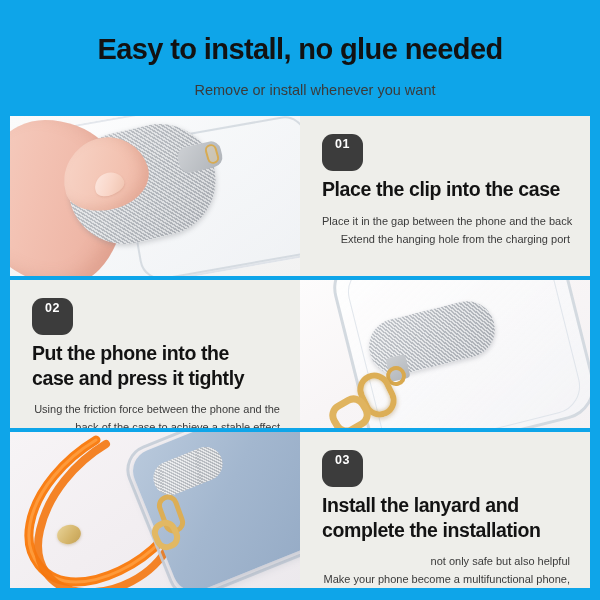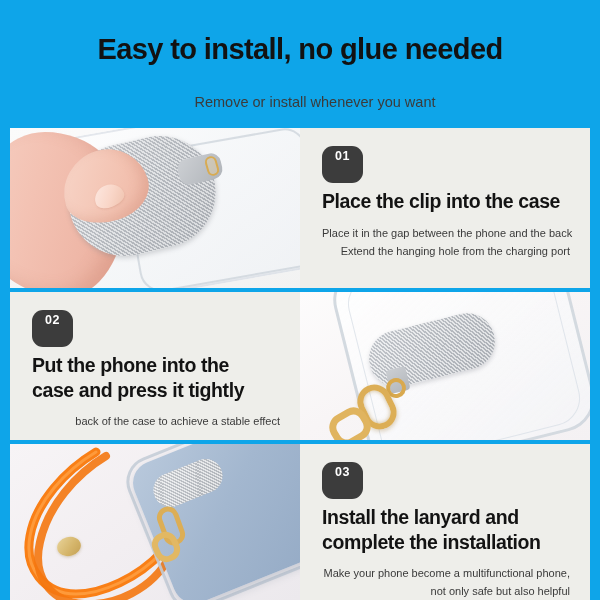--- a/index.html
+++ b/index.html
@@ -24,7 +24,7 @@
     line-height: 1.1;
   }
   .subhead {
-    margin-top: 28px;
+    margin-top: 16px;
     font-size: 14.5px;
     color: #3b3b3b;
     font-weight: normal;

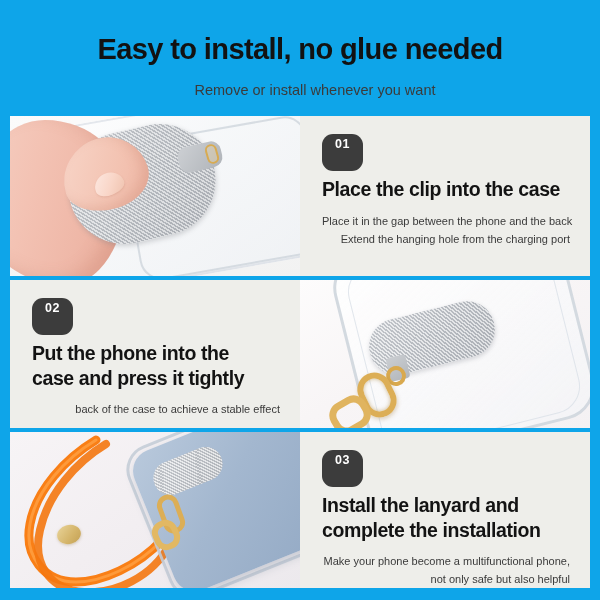--- a/index.html
+++ b/index.html
@@ -296,6 +296,7 @@
           <div>case and press it tightly</div>
         </div>
         <div class="stepdesc">
+          <div>Using the friction force between the phone and the</div>
           <div>back of the case to achieve a stable effect</div>
         </div>
       </div>

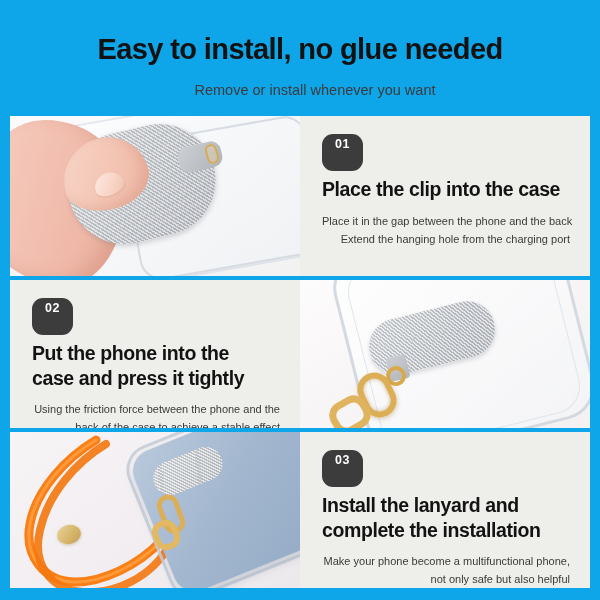--- a/index.html
+++ b/index.html
@@ -338,8 +338,8 @@
           <div>complete the installation</div>
         </div>
         <div class="stepdesc">
+          <div>not only safe but also helpful</div>
           <div>Make your phone become a multifunctional phone,</div>
-          <div>not only safe but also helpful</div>
         </div>
       </div>
     </div>

